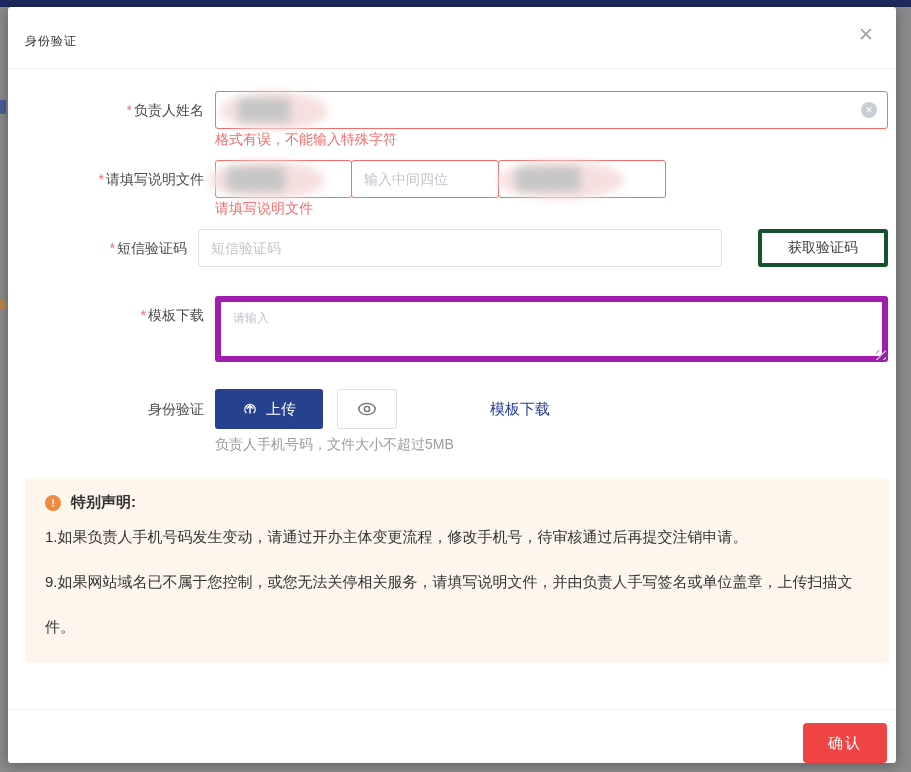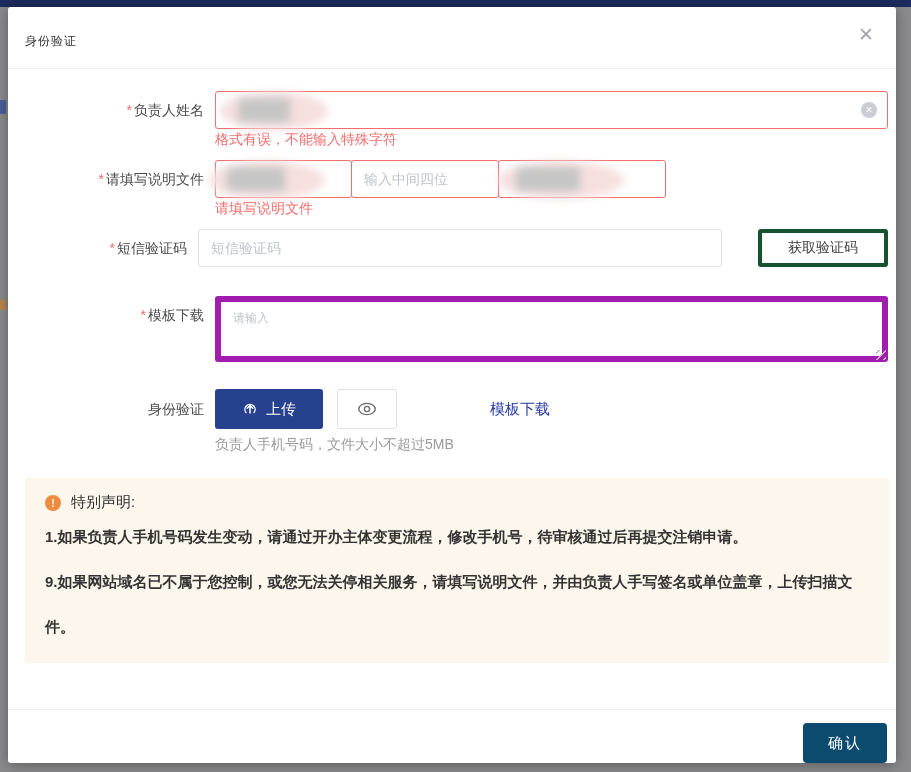--- a/index.html
+++ b/index.html
@@ -77,7 +77,7 @@
   .notice-head { display:flex; align-items:center; gap:10px; margin-bottom:2px; }
   .notice-icon { width:16px; height:16px; border-radius:50%; background:#ef8b3f; color:#fdf6ec;
     font-size:11px; font-weight:700; text-align:center; line-height:16px; flex:0 0 auto; }
-  .notice-title { font-size:15px; font-weight:400; color:#2f2f2f; }
+  .notice-title { font-size:15px; font-weight:700; color:#2f2f2f; }
   .notice-item { font-size:15px; font-weight:700; color:#333; line-height:45px; }
 
   .modal-footer { margin-top:auto; border-top:1px solid #f0f0f0; padding:13px 9px 0 0;

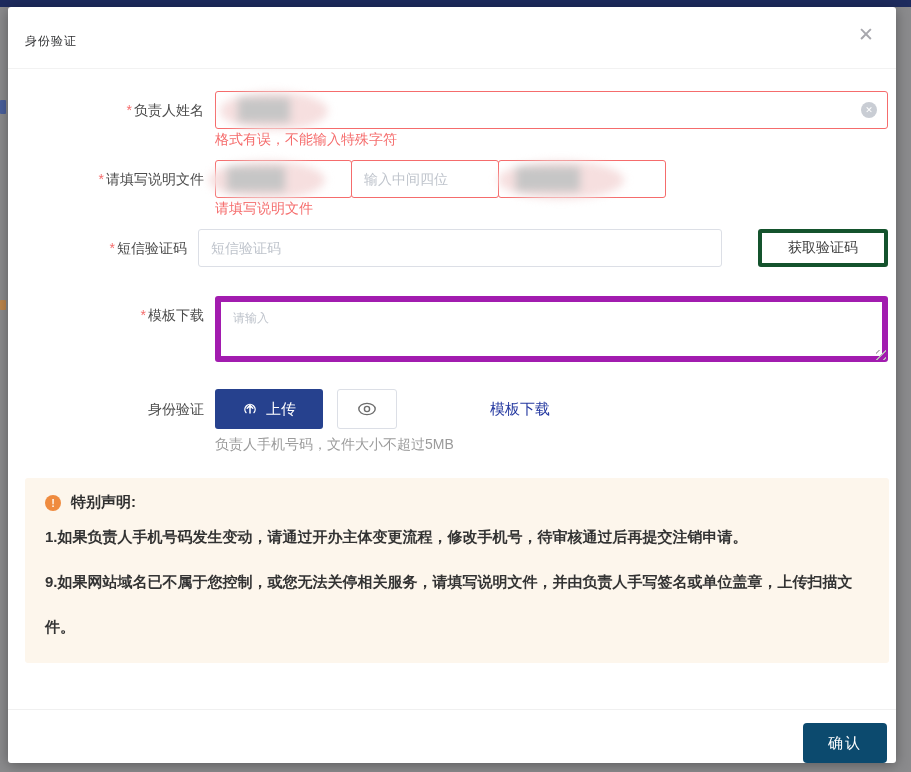--- a/index.html
+++ b/index.html
@@ -78,7 +78,7 @@
   .notice-icon { width:16px; height:16px; border-radius:50%; background:#ef8b3f; color:#fdf6ec;
     font-size:11px; font-weight:700; text-align:center; line-height:16px; flex:0 0 auto; }
   .notice-title { font-size:15px; font-weight:700; color:#2f2f2f; }
-  .notice-item { font-size:15px; font-weight:700; color:#333; line-height:45px; }
+  .notice-item { font-size:15px; font-weight:400; color:#333; line-height:45px; }
 
   .modal-footer { margin-top:auto; border-top:1px solid #f0f0f0; padding:13px 9px 0 0;
     display:flex; justify-content:flex-end; gap:15px; }

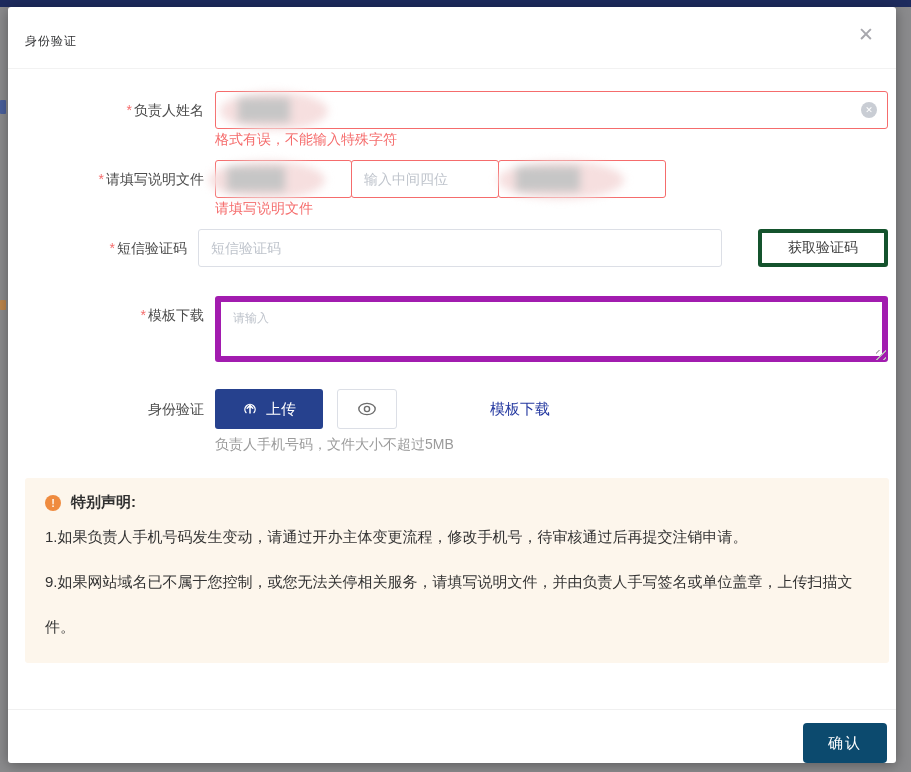--- a/index.html
+++ b/index.html
@@ -84,7 +84,7 @@
     display:flex; justify-content:flex-end; gap:15px; }
   .cancel-btn { width:82px; height:38px; background:#fff; border:1px solid #dcdfe6; border-radius:4px;
     font-size:15px; color:#3f3f3f; cursor:pointer; font-family:inherit; }
-  .confirm-btn { width:84px; height:40px; background:#0c4a6e; border:none; border-radius:4px;
+  .confirm-btn { width:84px; height:40px; background:#ef4444; border:none; border-radius:4px;
     font-size:15px; color:#fff; cursor:pointer; letter-spacing:2px; font-family:inherit; }
 </style>
 </head>

